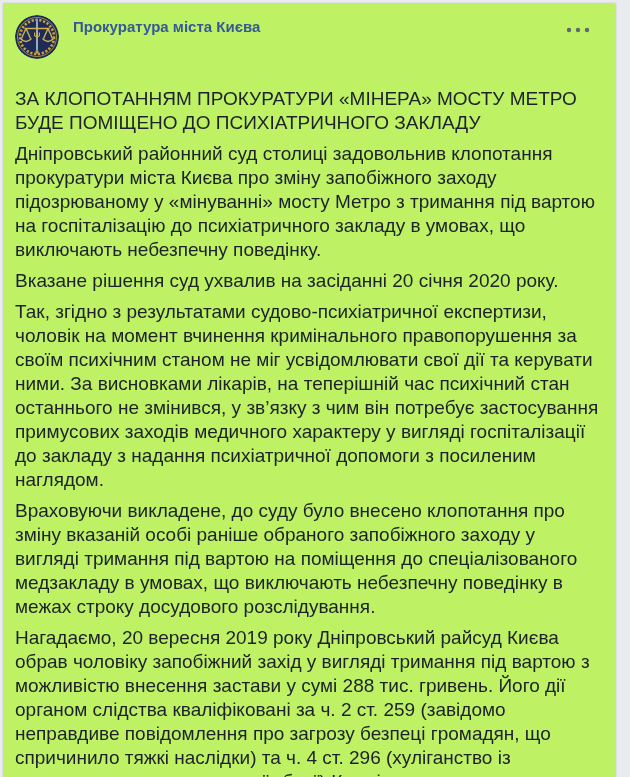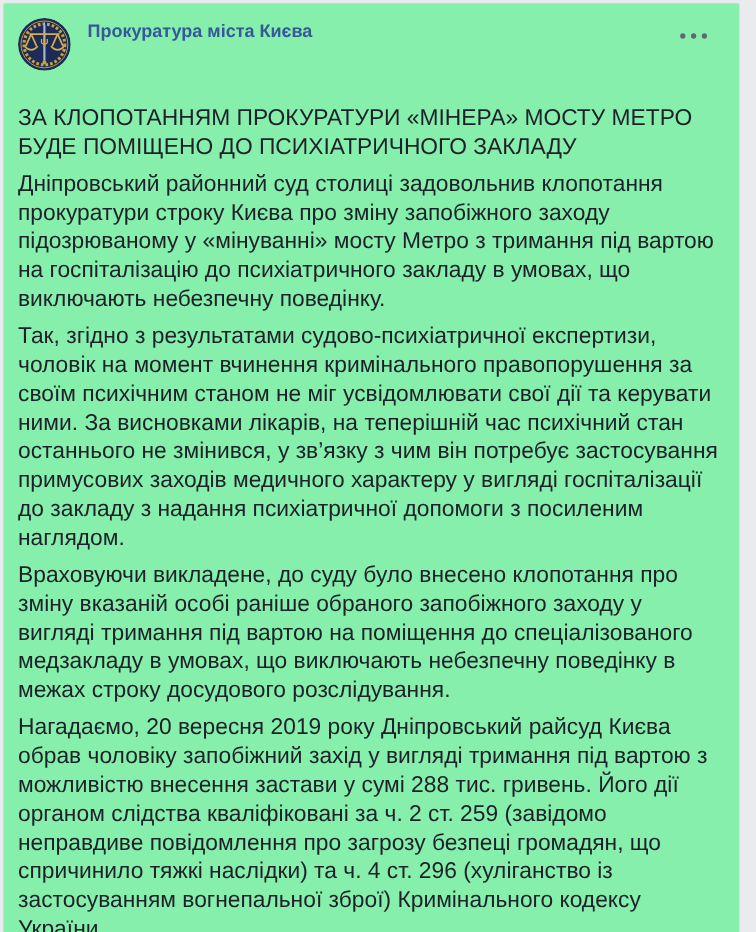--- a/index.html
+++ b/index.html
@@ -21,7 +21,7 @@
     width: 615px;
     height: 775px;
     box-sizing: border-box;
-    background: #86efac;
+    background: #bef264;
     border: 1px solid #dddfe2;
     border-bottom: none;
     border-radius: 3px 3px 0 0;

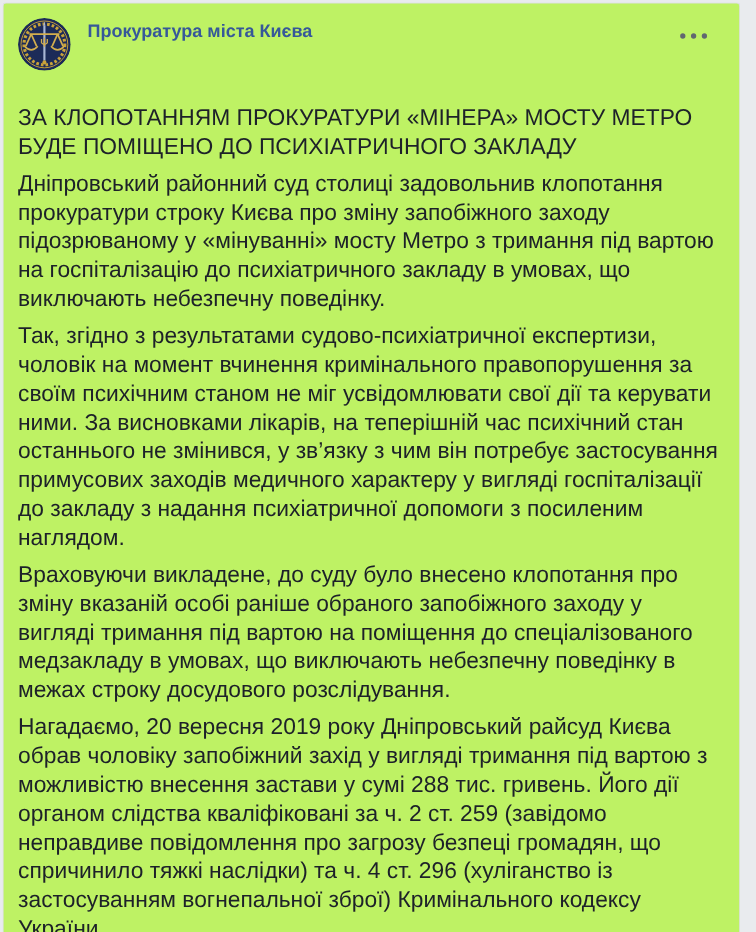--- a/index.html
+++ b/index.html
@@ -136,7 +136,7 @@
 
     <div class="post-body">
       <p>ЗА КЛОПОТАННЯМ ПРОКУРАТУРИ «МІНЕРА» МОСТУ МЕТРО БУДЕ ПОМІЩЕНО ДО ПСИХІАТРИЧНОГО ЗАКЛАДУ</p>
-      <p>Дніпровський районний суд столиці задовольнив клопотання прокуратури строку Києва про зміну запобіжного заходу підозрюваному у «мінуванні» мосту Метро з тримання під вартою на госпіталізацію до психіатричного закладу в умовах, що виключають небезпечну поведінку.</p>
+      <p>Дніпровський районний суд столиці задовольнив клопотання прокуратури міста Києва про зміну запобіжного заходу підозрюваному у «мінуванні» мосту Метро з тримання під вартою на госпіталізацію до психіатричного закладу в умовах, що виключають небезпечну поведінку.</p>
       <p>Так, згідно з результатами судово-психіатричної експертизи, чоловік на момент вчинення кримінального правопорушення за своїм психічним станом не міг усвідомлювати свої дії та керувати ними. За висновками лікарів, на теперішній час психічний стан останнього не змінився, у зв’язку з чим він потребує застосування примусових заходів медичного характеру у вигляді госпіталізації до закладу з надання психіатричної допомоги з посиленим наглядом.</p>
       <p>Враховуючи викладене, до суду було внесено клопотання про зміну вказаній особі раніше обраного запобіжного заходу у вигляді тримання під вартою на поміщення до спеціалізованого медзакладу в умовах, що виключають небезпечну поведінку в межах строку досудового розслідування.</p>
       <p>Нагадаємо, 20 вересня 2019 року Дніпровський райсуд Києва обрав чоловіку запобіжний захід у вигляді тримання під вартою з можливістю внесення застави у сумі 288 тис. гривень. Його дії органом слідства кваліфіковані за ч. 2 ст. 259 (завідомо неправдиве повідомлення про загрозу безпеці громадян, що спричинило тяжкі наслідки) та ч. 4 ст. 296 (хуліганство із застосуванням вогнепальної зброї) Кримінального кодексу України.</p>

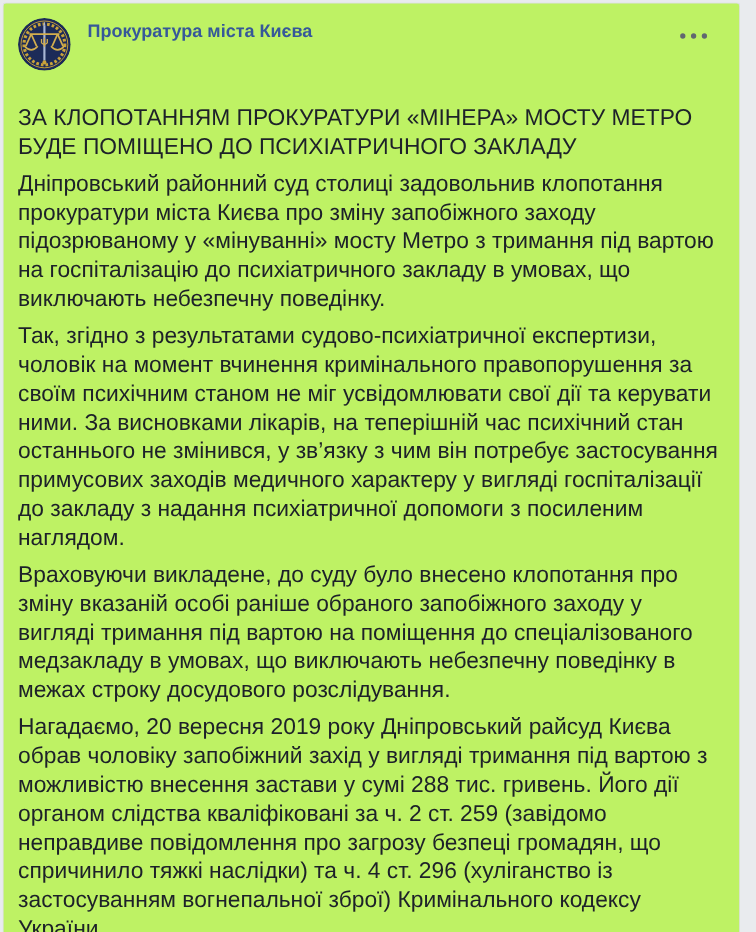--- a/index.html
+++ b/index.html
@@ -137,6 +137,7 @@
     <div class="post-body">
       <p>ЗА КЛОПОТАННЯМ ПРОКУРАТУРИ «МІНЕРА» МОСТУ МЕТРО БУДЕ ПОМІЩЕНО ДО ПСИХІАТРИЧНОГО ЗАКЛАДУ</p>
       <p>Дніпровський районний суд столиці задовольнив клопотання прокуратури міста Києва про зміну запобіжного заходу підозрюваному у «мінуванні» мосту Метро з тримання під вартою на госпіталізацію до психіатричного закладу в умовах, що виключають небезпечну поведінку.</p>
+      <p>Вказане рішення суд ухвалив на засіданні 20 січня 2020 року.</p>
       <p>Так, згідно з результатами судово-психіатричної експертизи, чоловік на момент вчинення кримінального правопорушення за своїм психічним станом не міг усвідомлювати свої дії та керувати ними. За висновками лікарів, на теперішній час психічний стан останнього не змінився, у зв’язку з чим він потребує застосування примусових заходів медичного характеру у вигляді госпіталізації до закладу з надання психіатричної допомоги з посиленим наглядом.</p>
       <p>Враховуючи викладене, до суду було внесено клопотання про зміну вказаній особі раніше обраного запобіжного заходу у вигляді тримання під вартою на поміщення до спеціалізованого медзакладу в умовах, що виключають небезпечну поведінку в межах строку досудового розслідування.</p>
       <p>Нагадаємо, 20 вересня 2019 року Дніпровський райсуд Києва обрав чоловіку запобіжний захід у вигляді тримання під вартою з можливістю внесення застави у сумі 288 тис. гривень. Його дії органом слідства кваліфіковані за ч. 2 ст. 259 (завідомо неправдиве повідомлення про загрозу безпеці громадян, що спричинило тяжкі наслідки) та ч. 4 ст. 296 (хуліганство із застосуванням вогнепальної зброї) Кримінального кодексу України.</p>

